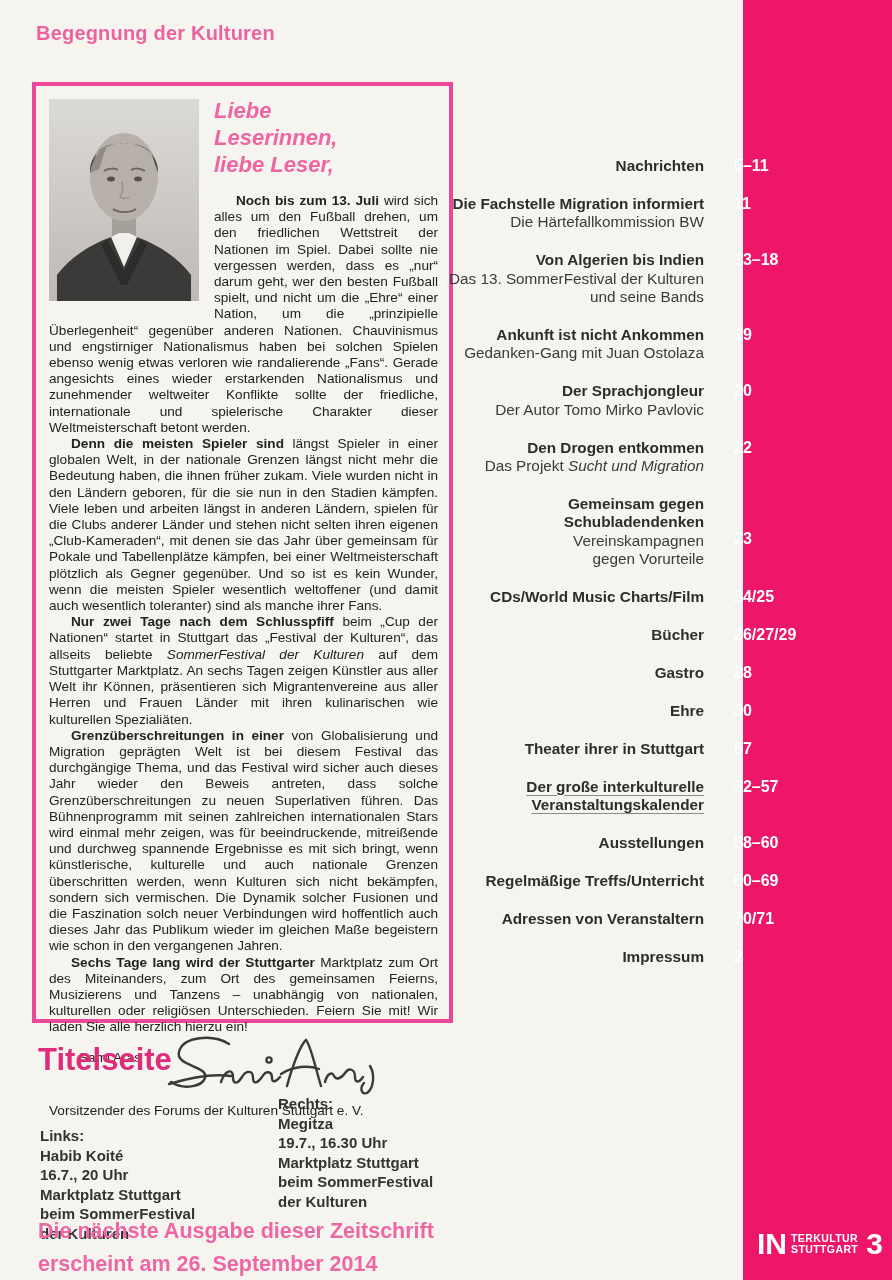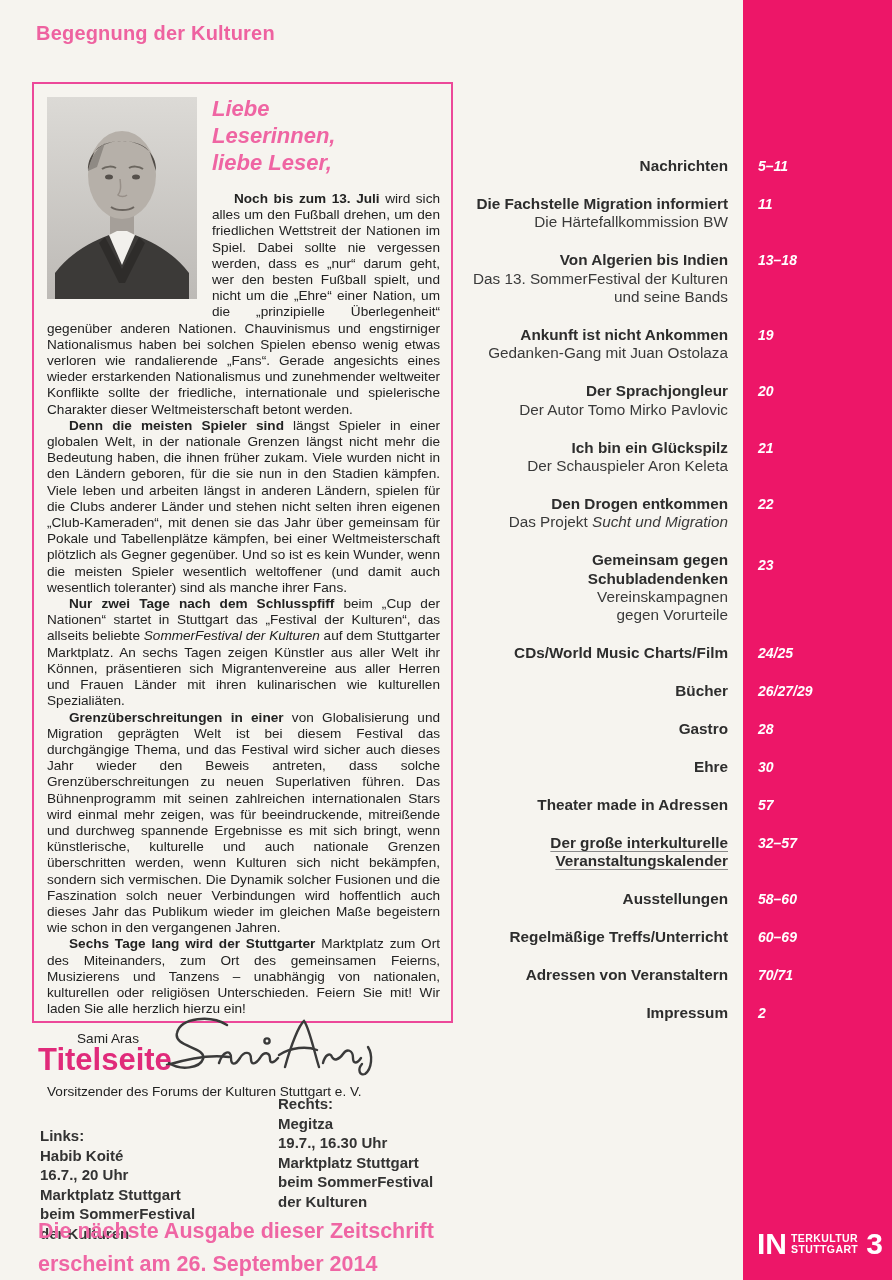--- a/index.html
+++ b/index.html
@@ -14,7 +14,7 @@
 
   
   .letterbox{position:absolute; left:32px; top:82px; width:421px; height:941px; box-sizing:border-box;
-             border:2px solid #ec4899; padding:11px 11px 0 13px;}
+             border:4px solid #ec4899; padding:11px 11px 0 13px;}
   .photo{float:left; width:150px; height:202px; margin:2px 15px 6px 0;}
   .salut{font-size:22px; line-height:27px; font-weight:bold; font-style:italic; color:#EF65A3; padding-left:6px; margin:0 0 15px 0;}
   .bp{font-size:13.6px; line-height:16.2px; color:#222222; text-align:justify; margin:0; text-indent:22px; hyphens:auto;}

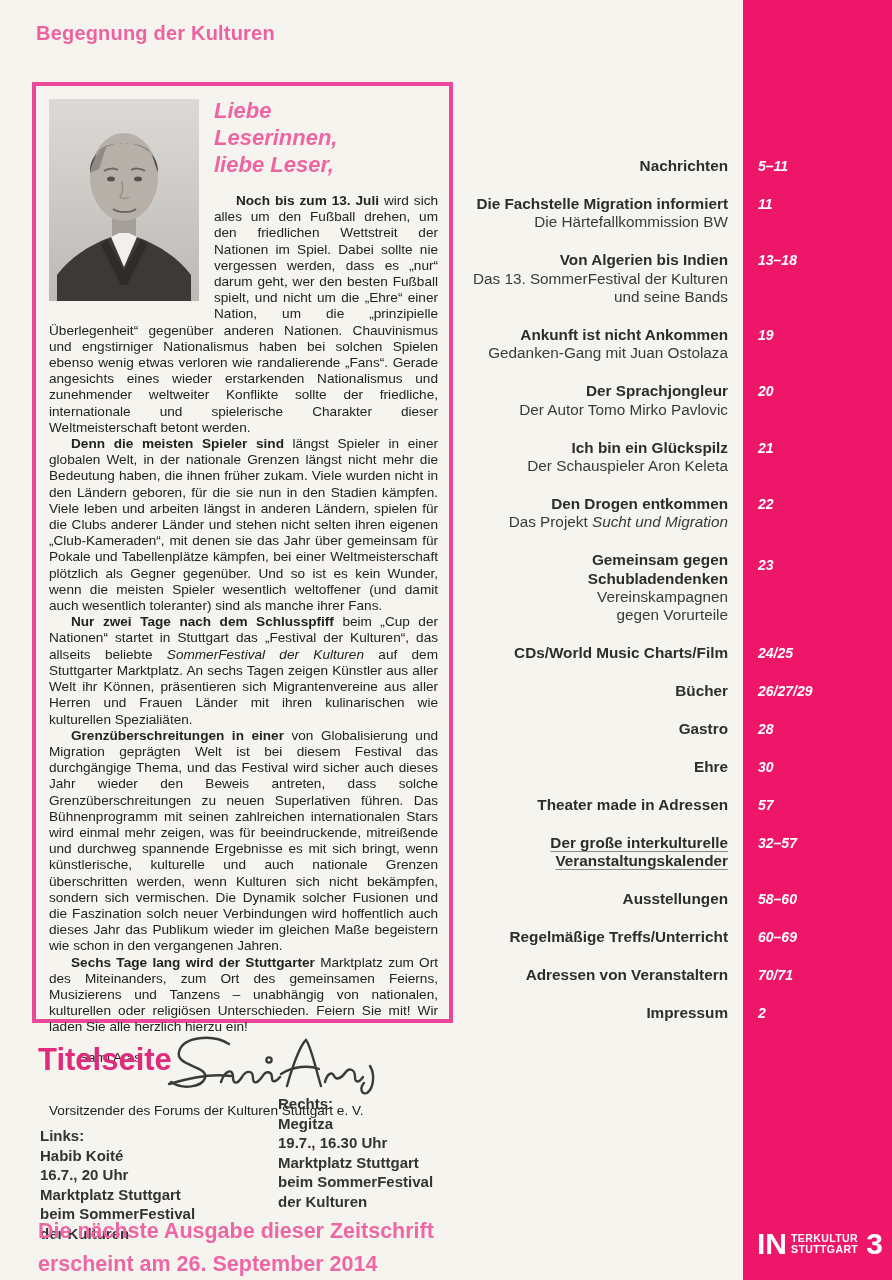--- a/index.html
+++ b/index.html
@@ -27,7 +27,7 @@
   .role{font-size:13.6px; color:#222; line-height:18px;}
 
   
-  .toc{position:absolute; left:448px; top:157px; width:444px;}
+  .toc{position:absolute; left:424px; top:157px; width:444px;}
   .trow{display:flex; align-items:flex-start; margin-bottom:19.5px;}
   .tcol{width:280px; text-align:right;}
   .tt{font-size:15.3px; line-height:18.4px; font-weight:bold; color:#2d2d2d;}

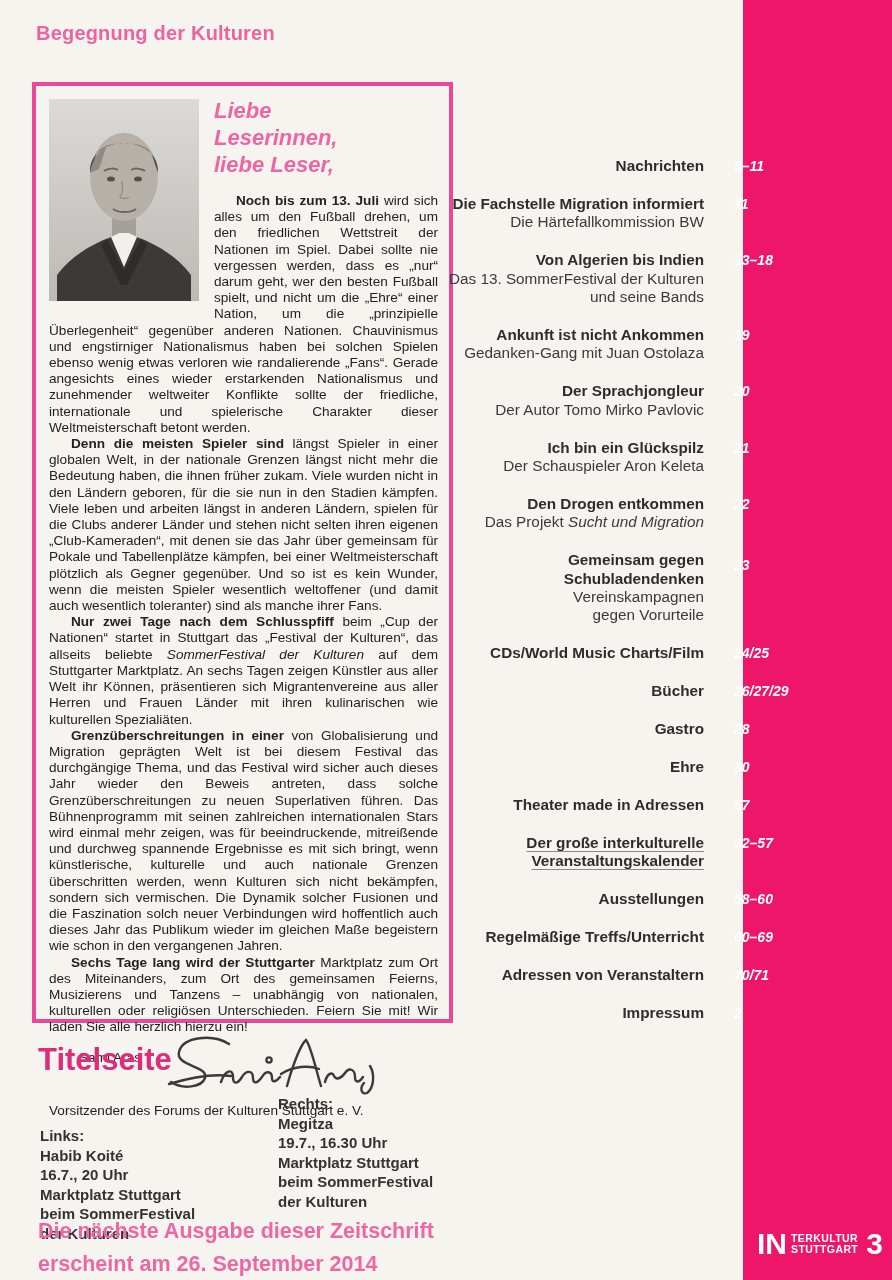--- a/index.html
+++ b/index.html
@@ -32,7 +32,7 @@
   .tcol{width:280px; text-align:right;}
   .tt{font-size:15.3px; line-height:18.4px; font-weight:bold; color:#2d2d2d;}
   .ts{font-size:15.3px; line-height:18.4px; color:#3a3a3a;}
-  .tnum{padding-left:30px; font-size:14px; line-height:18.4px; font-weight:bold; color:#ffffff; white-space:nowrap;font-style:italic;}
+  .tnum{padding-left:30px; font-size:16px; line-height:18.4px; font-weight:bold; color:#ffffff; white-space:nowrap;}
   .mt1{margin-top:5px;}
   .u{text-decoration:underline; text-decoration-color:#8a8a8a; text-underline-offset:3px;}
 

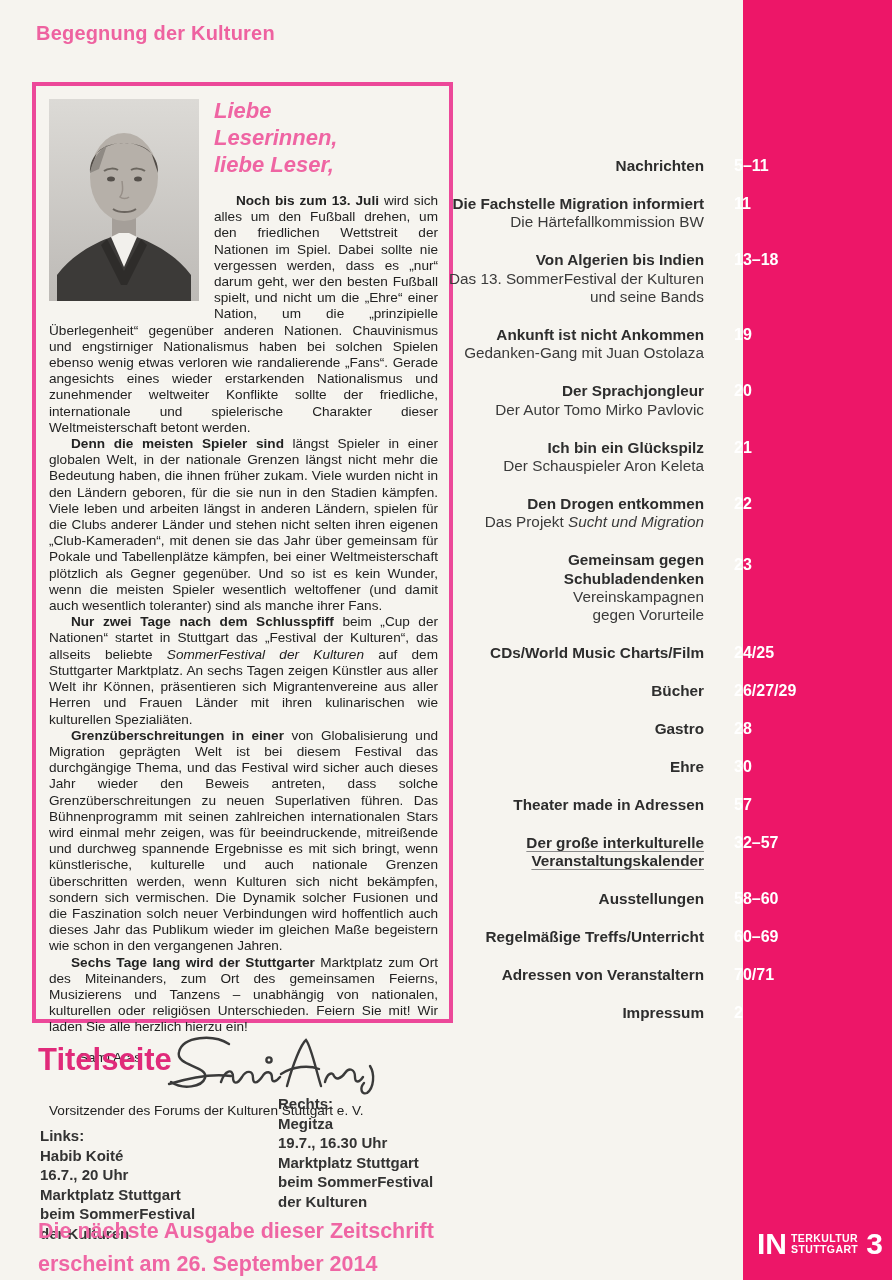--- a/index.html
+++ b/index.html
@@ -156,13 +156,6 @@
       <div class="tnum">20</div>
     </div>
 
-    <div class="trow">
-      <div class="tcol">
-        <div class="tt">Ich bin ein Glückspilz</div>
-        <div class="ts">Der Schauspieler Aron Keleta</div>
-      </div>
-      <div class="tnum">21</div>
-    </div>
 
     <div class="trow">
       <div class="tcol">

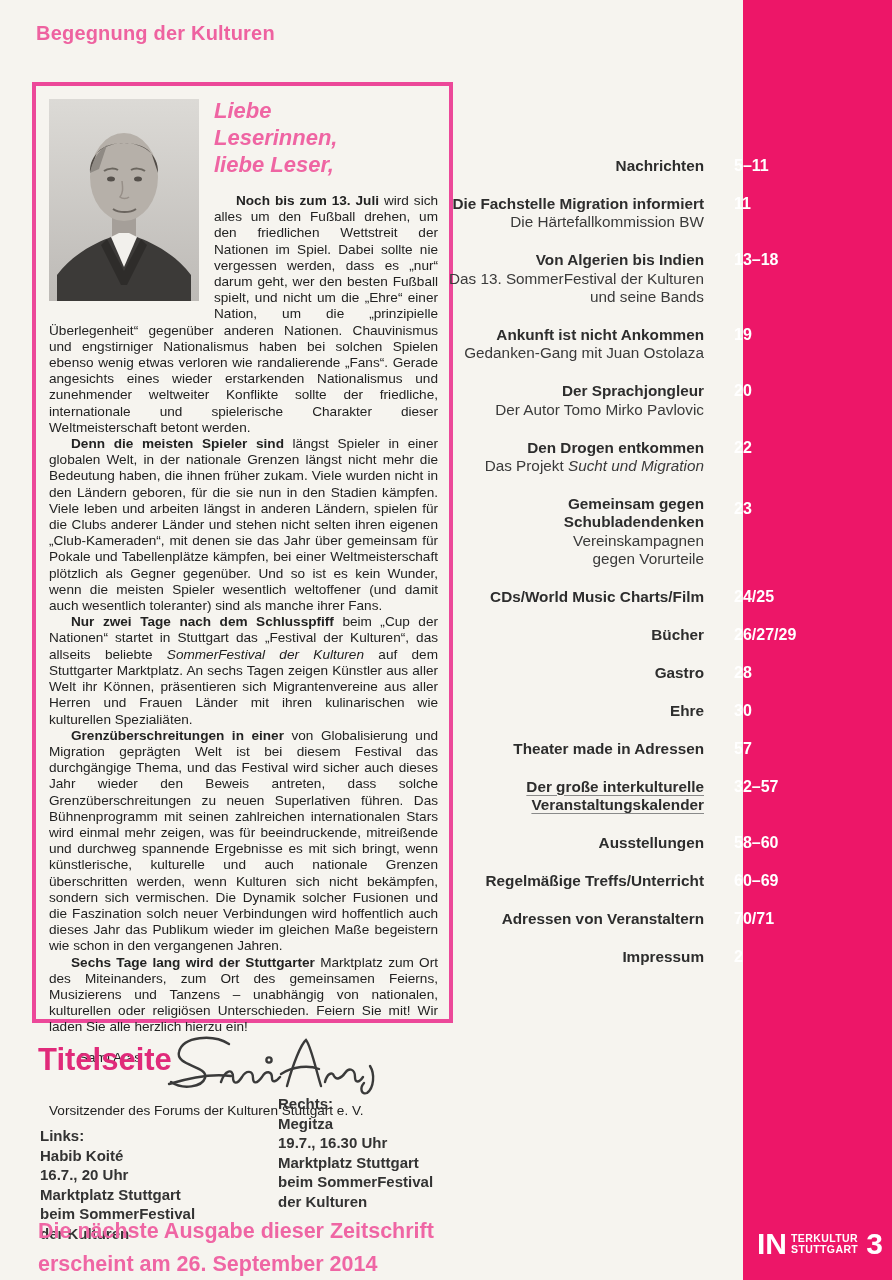--- a/index.html
+++ b/index.html
@@ -33,7 +33,7 @@
   .tt{font-size:15.3px; line-height:18.4px; font-weight:bold; color:#2d2d2d;}
   .ts{font-size:15.3px; line-height:18.4px; color:#3a3a3a;}
   .tnum{padding-left:30px; font-size:16px; line-height:18.4px; font-weight:bold; color:#ffffff; white-space:nowrap;}
-  .mt1{margin-top:5px;}
+  .mt1{margin-top:35px;}
   .u{text-decoration:underline; text-decoration-color:#8a8a8a; text-underline-offset:3px;}
 
   

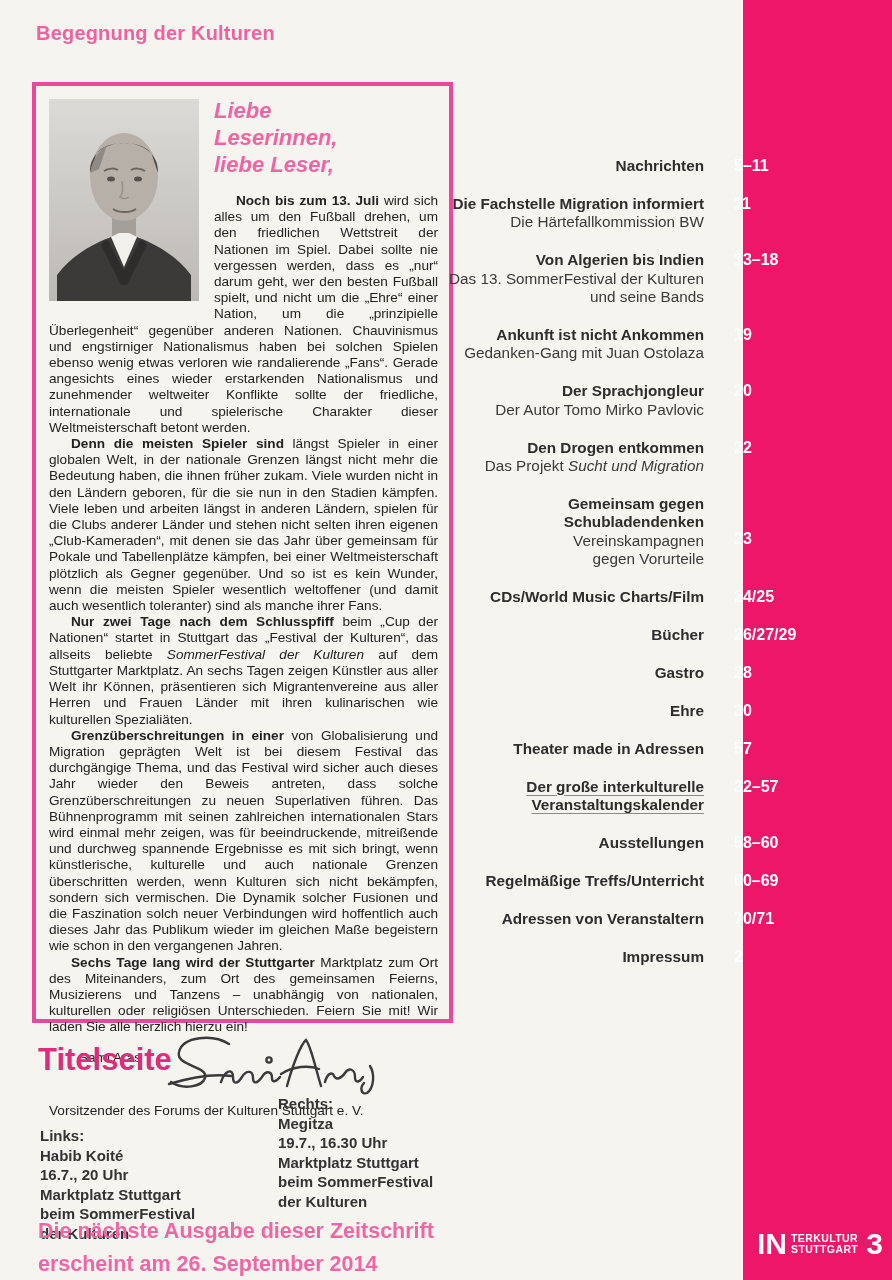--- a/index.html
+++ b/index.html
@@ -205,7 +205,7 @@
 
     <div class="trow">
       <div class="tcol">
-          <div class="tt">Theater made in Adressen</div>
+          <div class="tt">Theater ihrer in Stuttgart</div>
         </div>
       <div class="tnum">57</div>
     </div>

